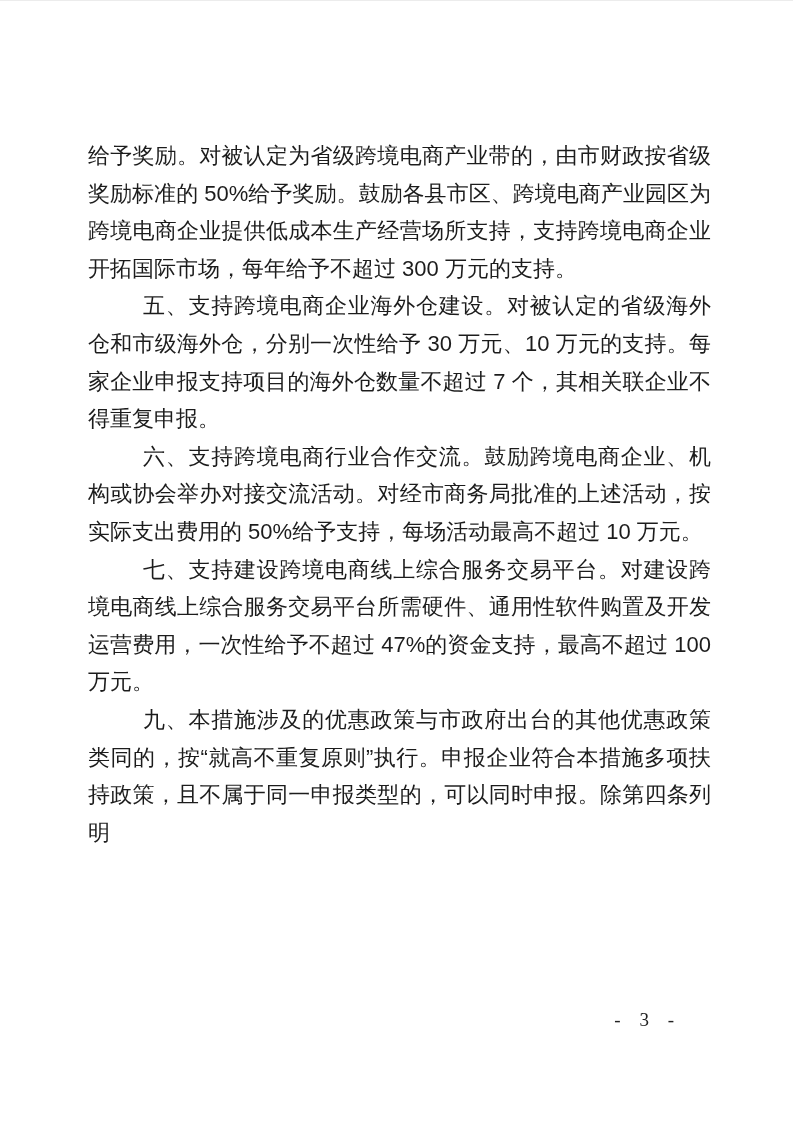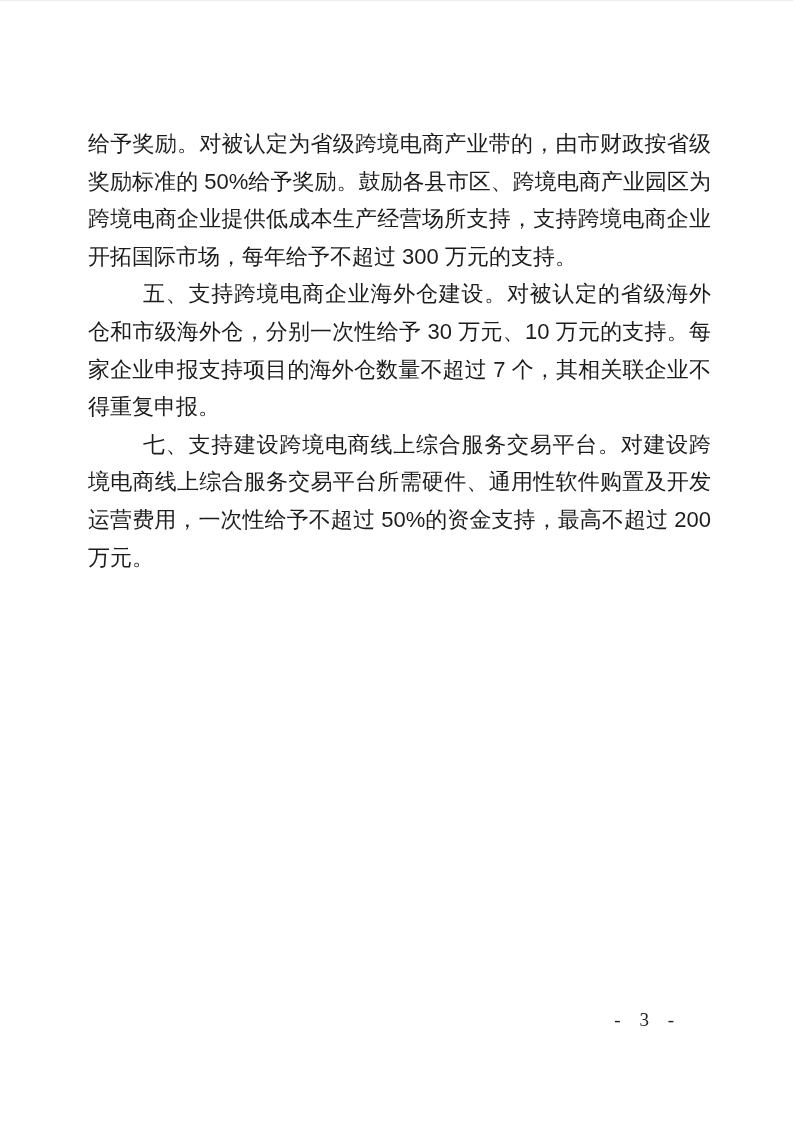--- a/index.html
+++ b/index.html
@@ -19,7 +19,7 @@
   .content {
     position: absolute;
     left: 88px;
-    top: 124px;
+    top: 136px;
     width: 623px;
     color: #1c1c1c;
     font-size: 22px;

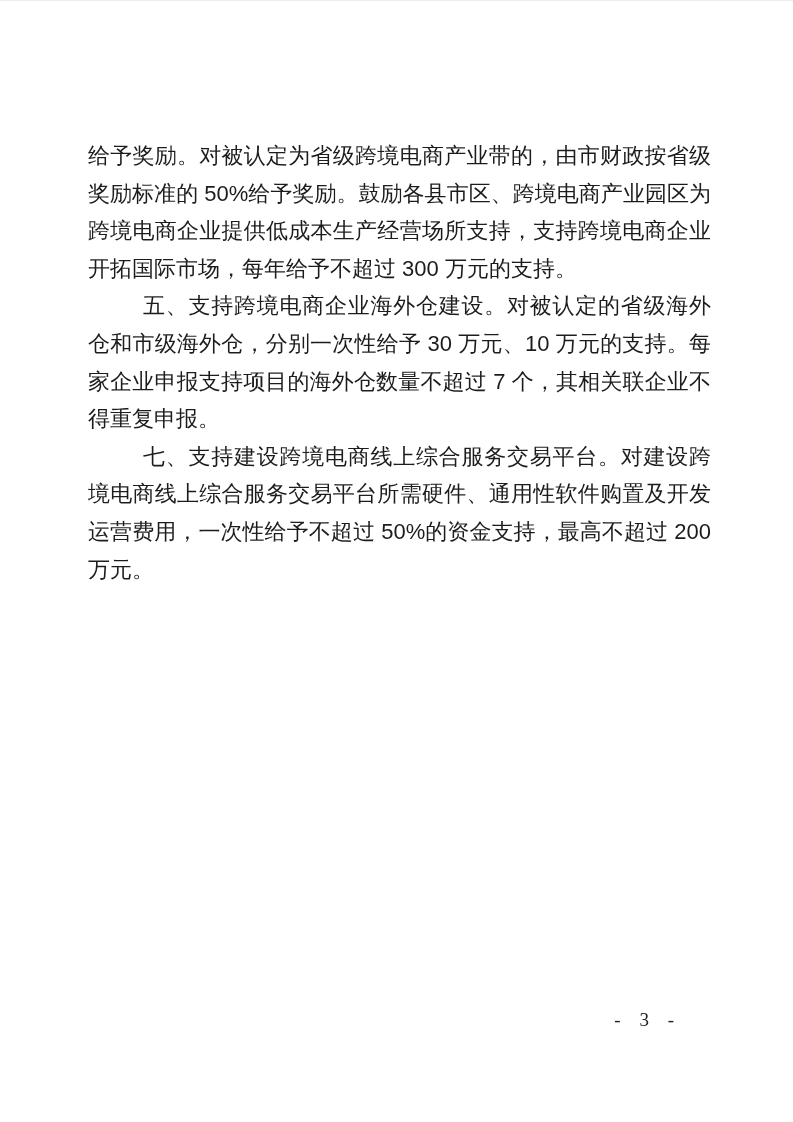--- a/index.html
+++ b/index.html
@@ -53,6 +53,7 @@
   <div class="content">
     <p class="para">给予奖励。对被认定为省级跨境电商产业带的，由市财政按省级奖励标准的 50%给予奖励。鼓励各县市区、跨境电商产业园区为跨境电商企业提供低成本生产经营场所支持，支持跨境电商企业开拓国际市场，每年给予不超过 300 万元的支持。</p>
     <p class="para indent">五、支持跨境电商企业海外仓建设。对被认定的省级海外仓和市级海外仓，分别一次性给予 30 万元、10 万元的支持。每家企业申报支持项目的海外仓数量不超过 7 个，其相关联企业不得重复申报。</p>
+    <p class="para indent">六、支持跨境电商行业合作交流。鼓励跨境电商企业、机构或协会举办对接交流活动。对经市商务局批准的上述活动，按实际支出费用的 50%给予支持，每场活动最高不超过 10 万元。</p>
     <p class="para indent">七、支持建设跨境电商线上综合服务交易平台。对建设跨境电商线上综合服务交易平台所需硬件、通用性软件购置及开发运营费用，一次性给予不超过 50%的资金支持，最高不超过 200 万元。</p>
   </div>
 

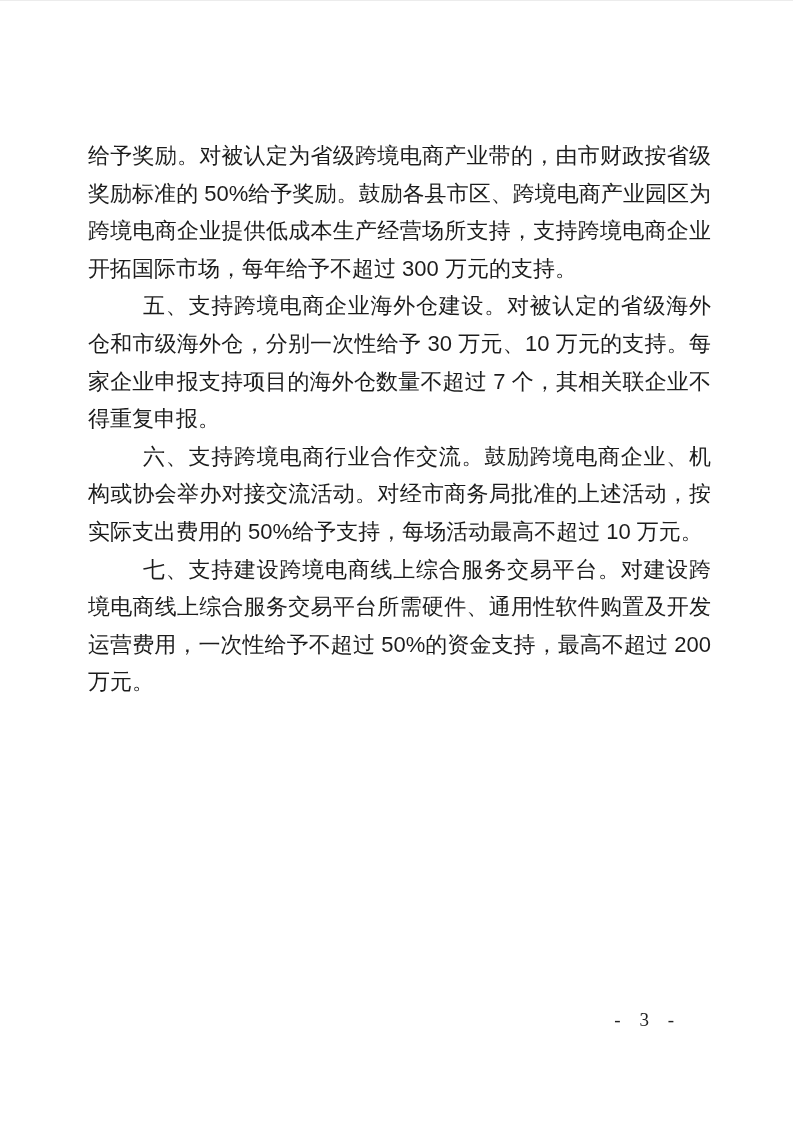--- a/index.html
+++ b/index.html
@@ -54,7 +54,7 @@
     <p class="para">给予奖励。对被认定为省级跨境电商产业带的，由市财政按省级奖励标准的 50%给予奖励。鼓励各县市区、跨境电商产业园区为跨境电商企业提供低成本生产经营场所支持，支持跨境电商企业开拓国际市场，每年给予不超过 300 万元的支持。</p>
     <p class="para indent">五、支持跨境电商企业海外仓建设。对被认定的省级海外仓和市级海外仓，分别一次性给予 30 万元、10 万元的支持。每家企业申报支持项目的海外仓数量不超过 7 个，其相关联企业不得重复申报。</p>
     <p class="para indent">六、支持跨境电商行业合作交流。鼓励跨境电商企业、机构或协会举办对接交流活动。对经市商务局批准的上述活动，按实际支出费用的 50%给予支持，每场活动最高不超过 10 万元。</p>
-    <p class="para indent">七、支持建设跨境电商线上综合服务交易平台。对建设跨境电商线上综合服务交易平台所需硬件、通用性软件购置及开发运营费用，一次性给予不超过 50%的资金支持，最高不超过 200 万元。</p>
+    <p class="para indent">七、支持建设跨境电商线上综合服务交易平台。对建设跨境电商线上综合服务交易平台所需硬件、通用性软件购置及开发运营费用，一次性给予不超过 47%的资金支持，最高不超过 100 万元。</p>
   </div>
 
   <div class="page-number">- 3 -</div>

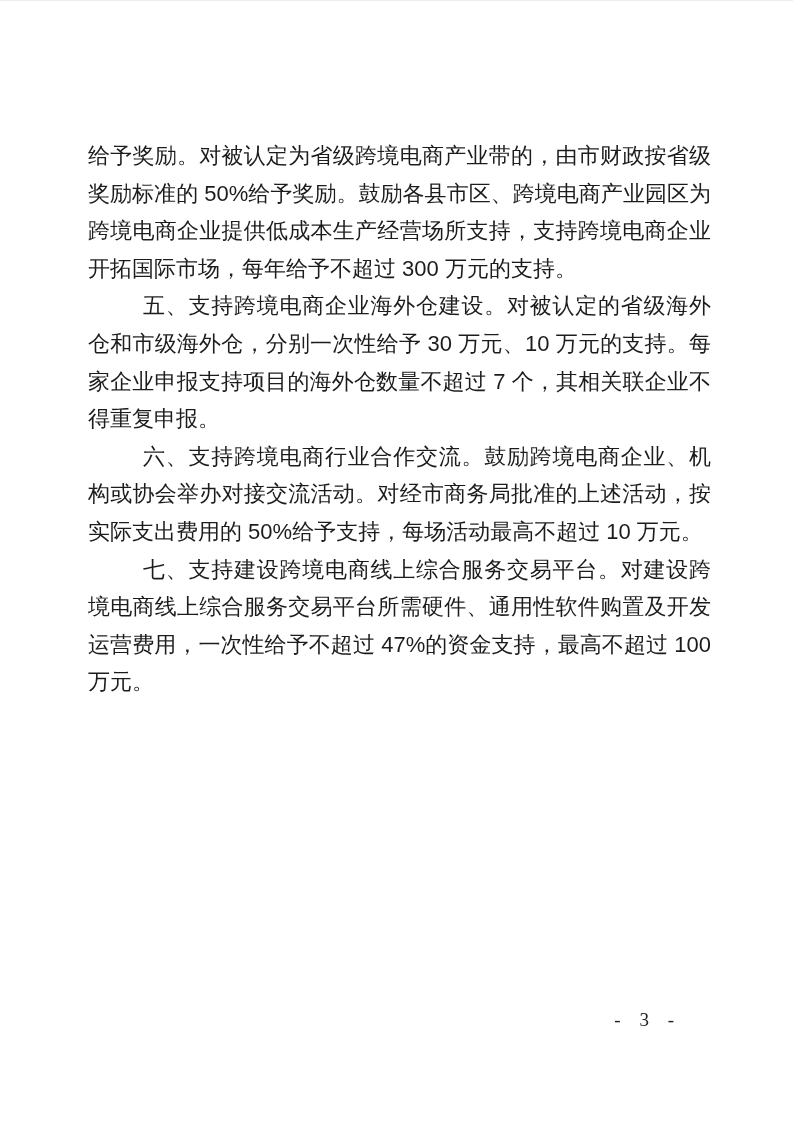--- a/index.html
+++ b/index.html
@@ -55,6 +55,7 @@
     <p class="para indent">五、支持跨境电商企业海外仓建设。对被认定的省级海外仓和市级海外仓，分别一次性给予 30 万元、10 万元的支持。每家企业申报支持项目的海外仓数量不超过 7 个，其相关联企业不得重复申报。</p>
     <p class="para indent">六、支持跨境电商行业合作交流。鼓励跨境电商企业、机构或协会举办对接交流活动。对经市商务局批准的上述活动，按实际支出费用的 50%给予支持，每场活动最高不超过 10 万元。</p>
     <p class="para indent">七、支持建设跨境电商线上综合服务交易平台。对建设跨境电商线上综合服务交易平台所需硬件、通用性软件购置及开发运营费用，一次性给予不超过 47%的资金支持，最高不超过 100 万元。</p>
+    <p class="para indent">九、本措施涉及的优惠政策与市政府出台的其他优惠政策类同的，按“就高不重复原则”执行。申报企业符合本措施多项扶持政策，且不属于同一申报类型的，可以同时申报。除第四条列明</p>
   </div>
 
   <div class="page-number">- 3 -</div>

